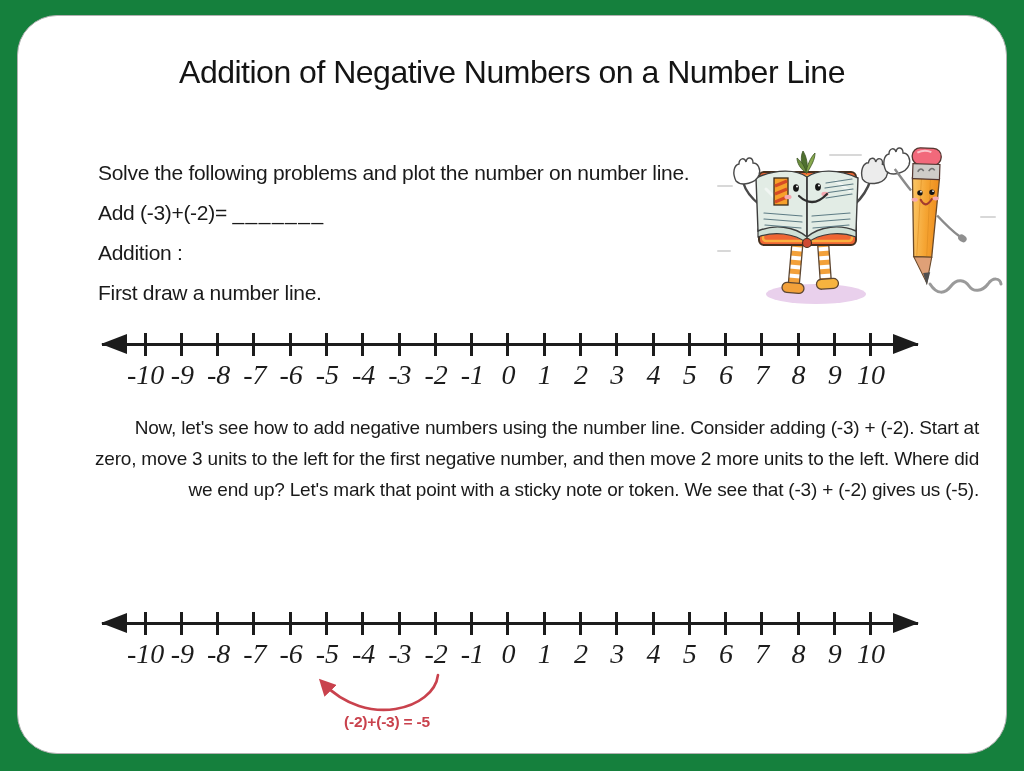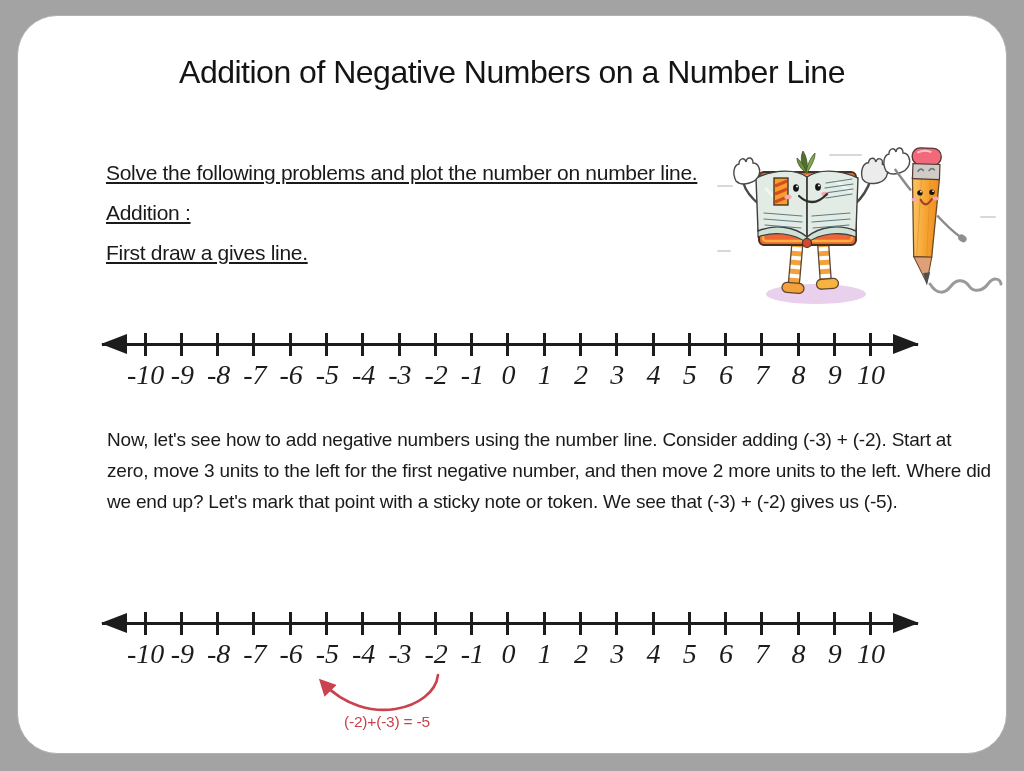--- a/index.html
+++ b/index.html
@@ -4,7 +4,7 @@
 <style>
   html,body { margin:0; padding:0; background:#ffffff; }
   .screen {
-    position:relative; width:1024px; height:771px; background:#a3a3a3;
+    position:relative; width:1024px; height:771px; background:#15803d;
     font-family:"Liberation Sans", sans-serif; color:#1a1a1a; overflow:hidden;
   }
   .card {

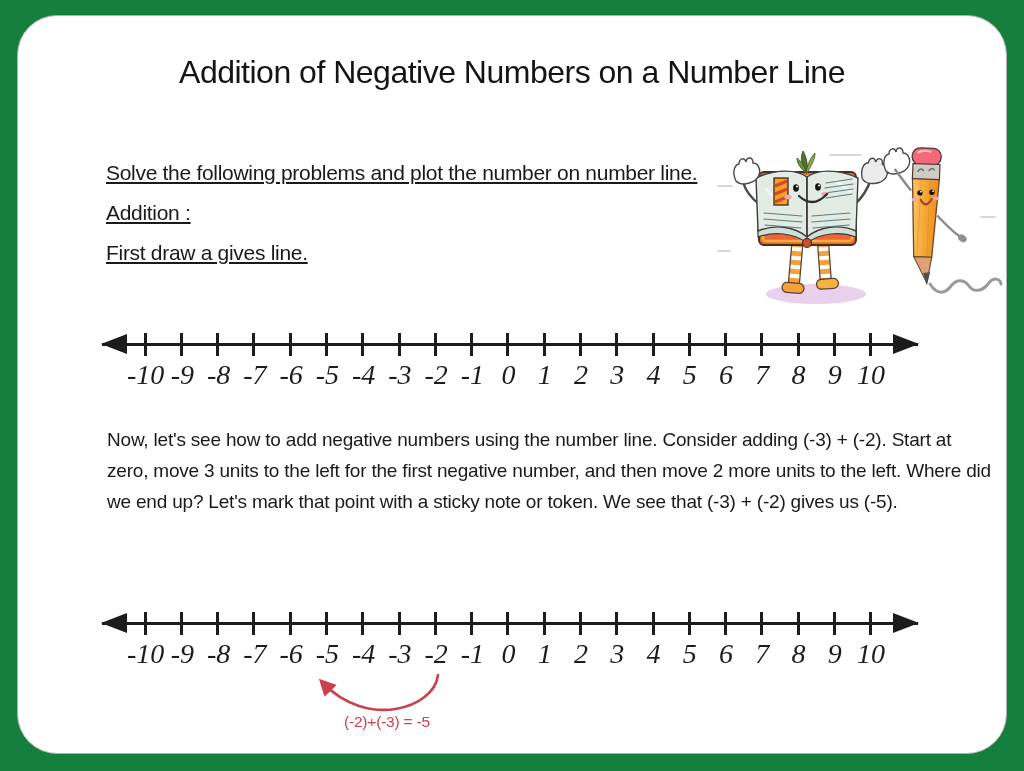--- a/index.html
+++ b/index.html
@@ -15,7 +15,7 @@
     position:absolute; left:0; right:0; top:38px; margin:0;
     text-align:center; font-size:32px; font-weight:500; letter-spacing:-0.5px; color:#141414;
   }
-  .intro { position:absolute; left:88px; top:137px;text-decoration:underline; }
+  .intro { position:absolute; left:80px; top:137px; }
   .intro p { margin:0; font-size:21px; line-height:40px; letter-spacing:-0.3px; white-space:nowrap; }
   .blank { letter-spacing:1.5px; }
   .para {

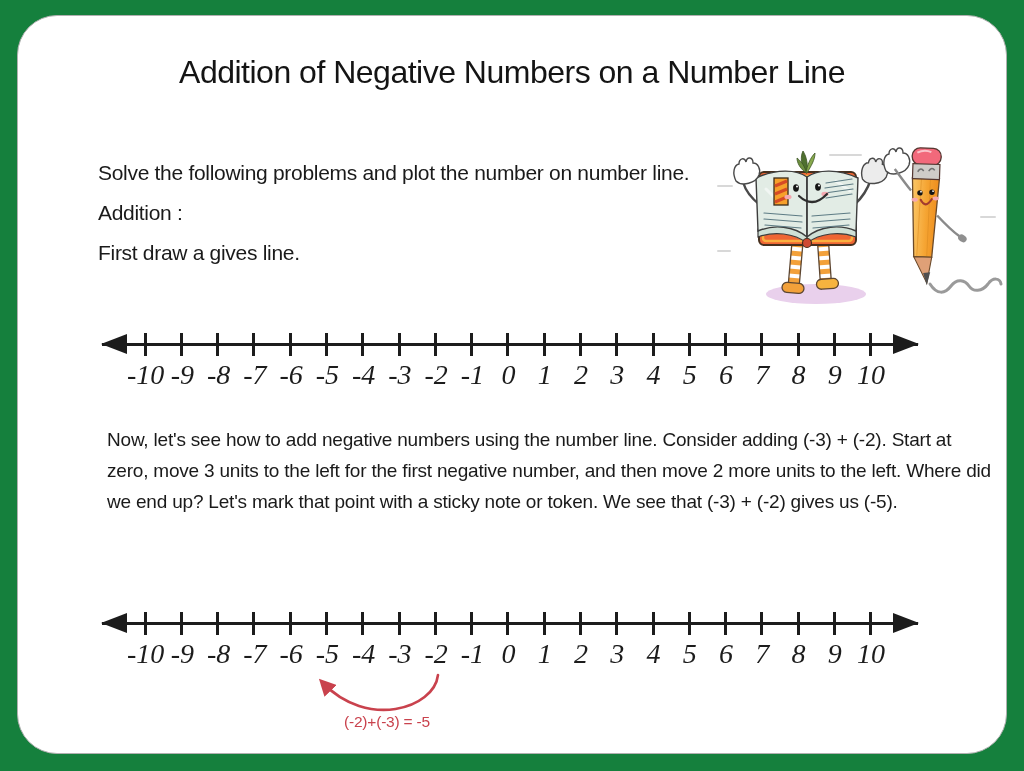--- a/index.html
+++ b/index.html
@@ -65,6 +65,7 @@
 
     <div class="intro">
       <p>Solve the following problems and plot the number on number line.</p>
+      <p><span>Add (-3)+(-2)= </span><span class="blank">_______</span></p>
       <p>Addition :</p>
       <p>First draw a gives line.</p>
     </div>

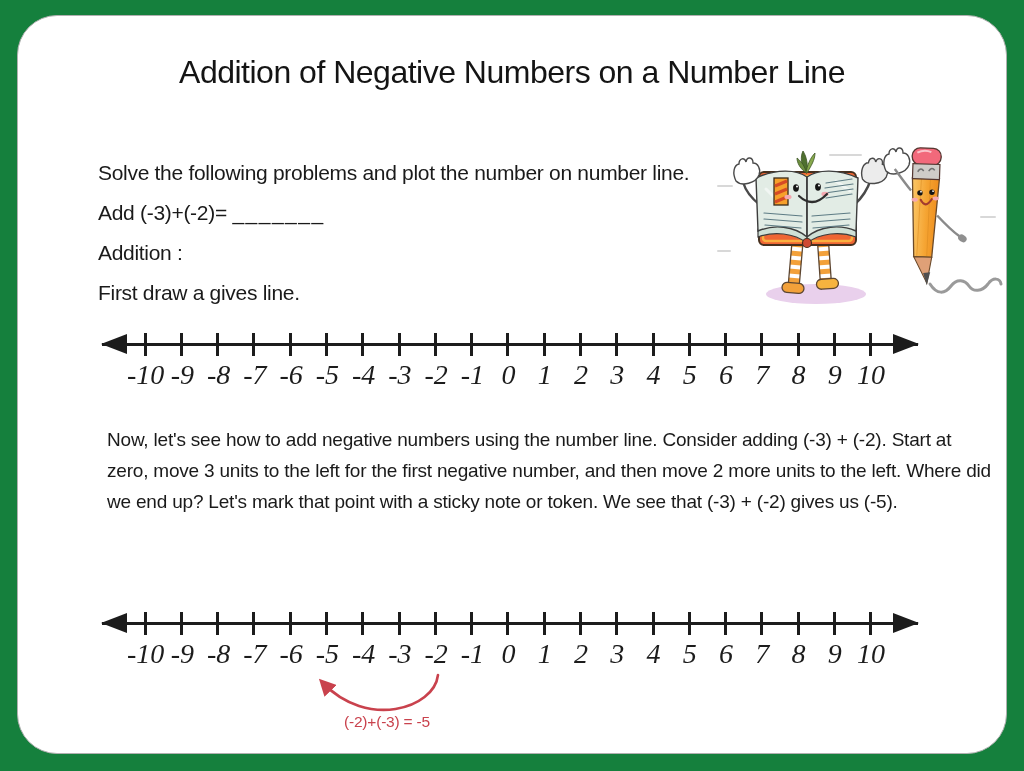--- a/index.html
+++ b/index.html
@@ -67,7 +67,7 @@
       <p>Solve the following problems and plot the number on number line.</p>
       <p><span>Add (-3)+(-2)= </span><span class="blank">_______</span></p>
       <p>Addition :</p>
-      <p>First draw a gives line.</p>
+      <p>First draw a number line.</p>
     </div>
 
     <svg class="chars" viewBox="0 0 290 195" aria-hidden="true">

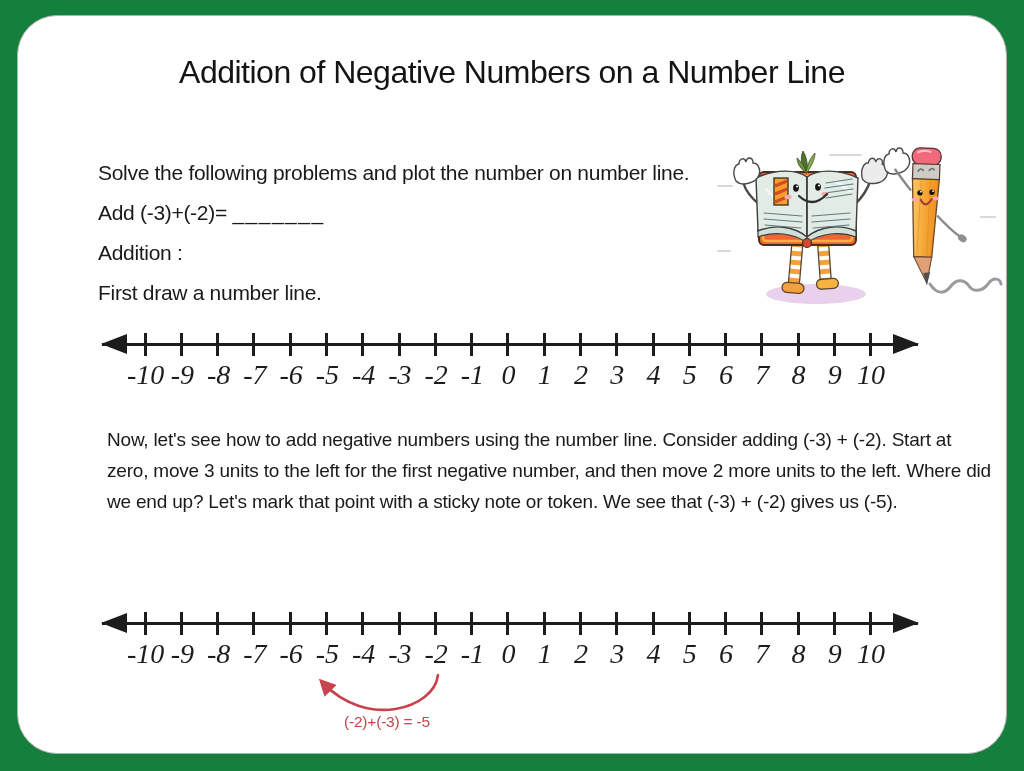--- a/index.html
+++ b/index.html
@@ -19,8 +19,8 @@
   .intro p { margin:0; font-size:21px; line-height:40px; letter-spacing:-0.3px; white-space:nowrap; }
   .blank { letter-spacing:1.5px; }
   .para {
-    position:absolute; left:73px; top:392px; width:884px; margin:16px;
-    font-size:19px; line-height:31px; letter-spacing:-0.2px;
+    position:absolute; left:73px; top:392px; width:884px; margin:4px;
+    font-size:19px; line-height:31px; letter-spacing:-0.2px;text-align:right;
   }
   .chars { position:absolute; left:696px; top:109px; width:290px; height:195px; overflow:visible; }
 

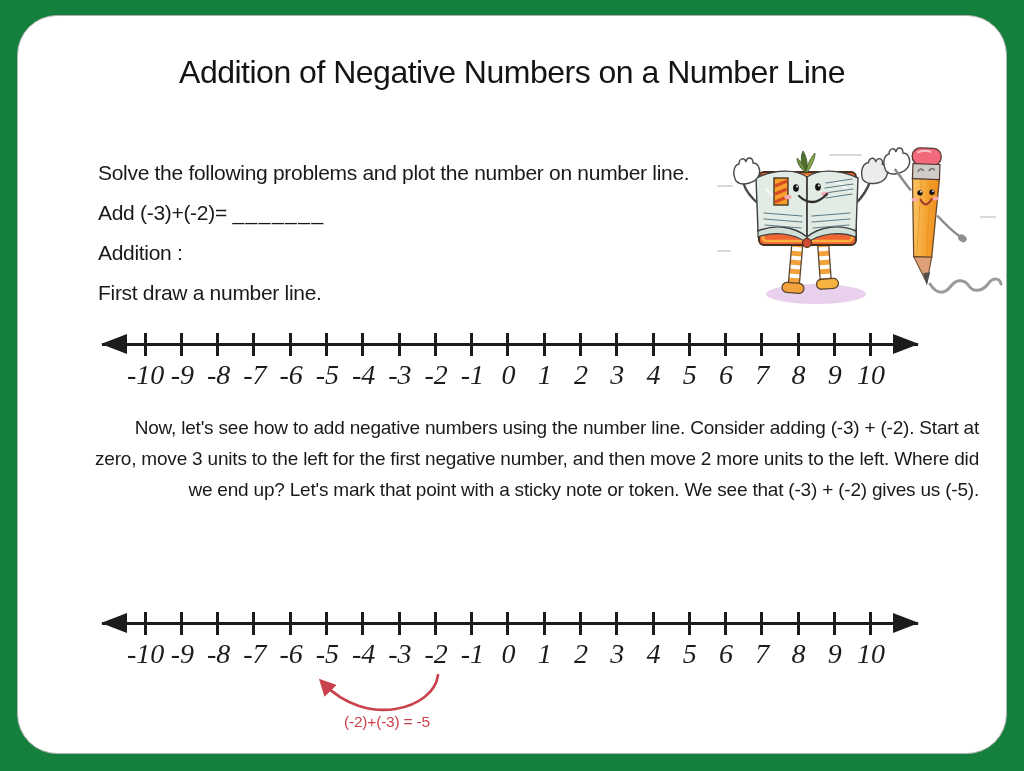--- a/index.html
+++ b/index.html
@@ -52,7 +52,7 @@
   .arc { position:absolute; left:283px; top:645px; width:150px; height:74px; overflow:visible; }
   .arc-label {
     position:absolute; left:289px; top:697px; width:160px; text-align:center;
-    font-size:15.5px; letter-spacing:-0.2px; color:#c9424d; font-weight:400;
+    font-size:15.5px; letter-spacing:-0.2px; color:#c9424d; font-weight:700;
   }
 </style>
 </head>

